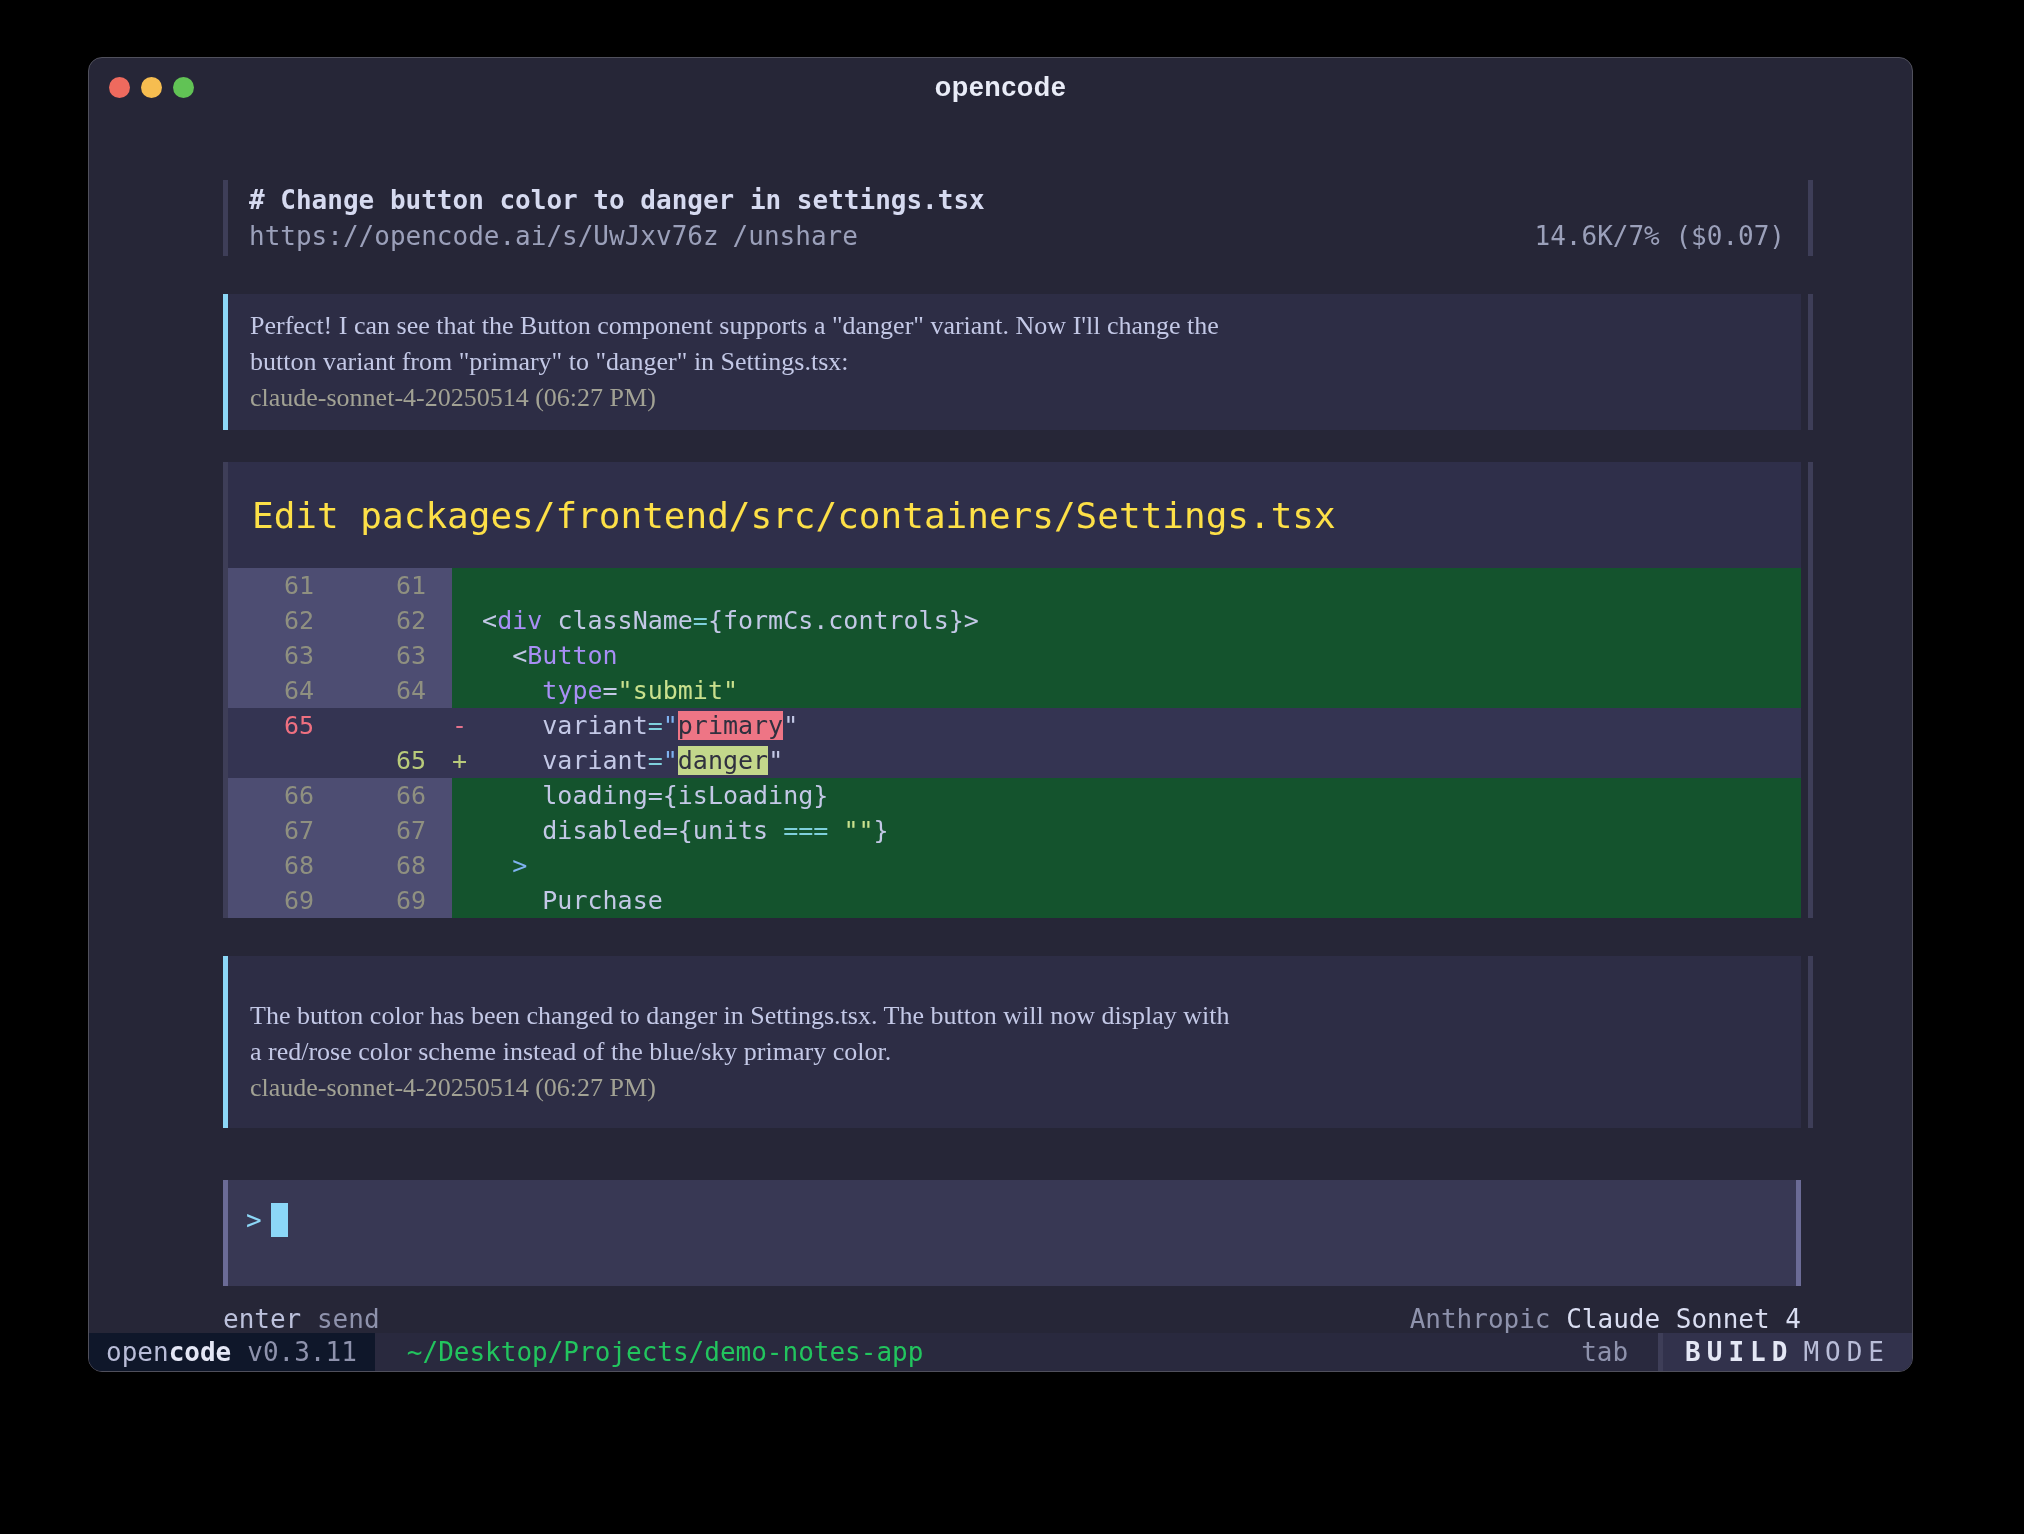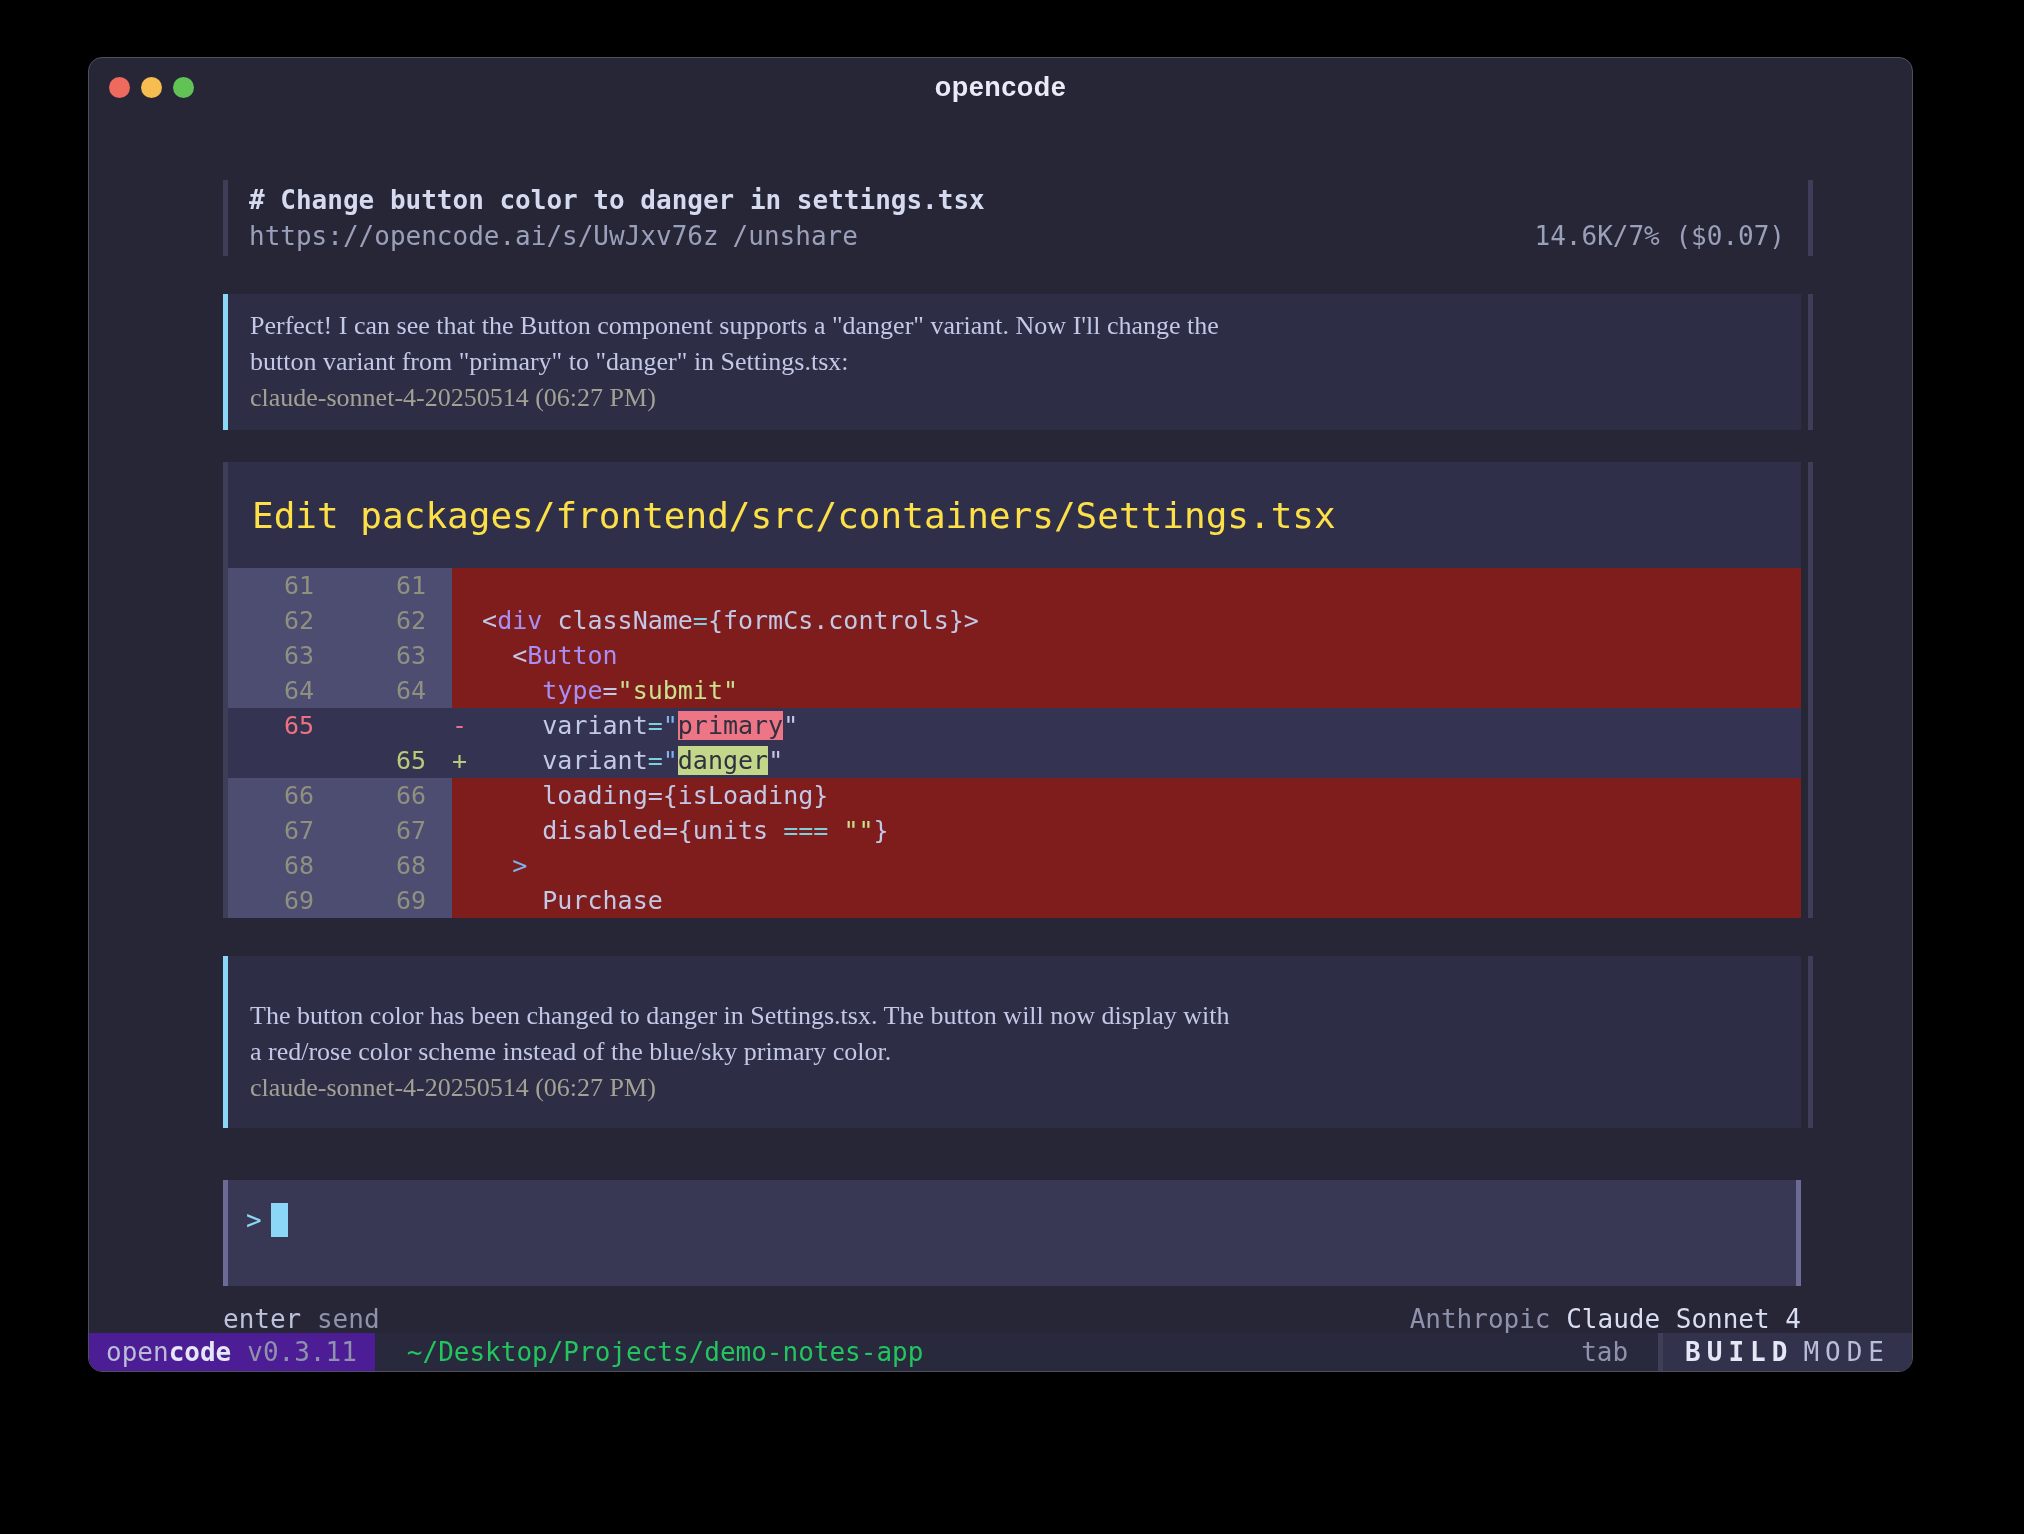--- a/index.html
+++ b/index.html
@@ -58,7 +58,7 @@
   .diff-row .num { width:112px; text-align:right; padding-right:26px; }
   .diff-row.chg { background:#343452; }
   .diff-row.chg .gut { background:#343452; }
-  .diff-row .code { flex:1; background:#7f1d1d; color:#c3c8e6; }
+  .diff-row .code { flex:1; background:#14532d; color:#c3c8e6; }
   .diff-row.chg .code { background:#343452; }
   .num.del { color:#ef7080; }
   .num.add { color:#b9cb7a; }

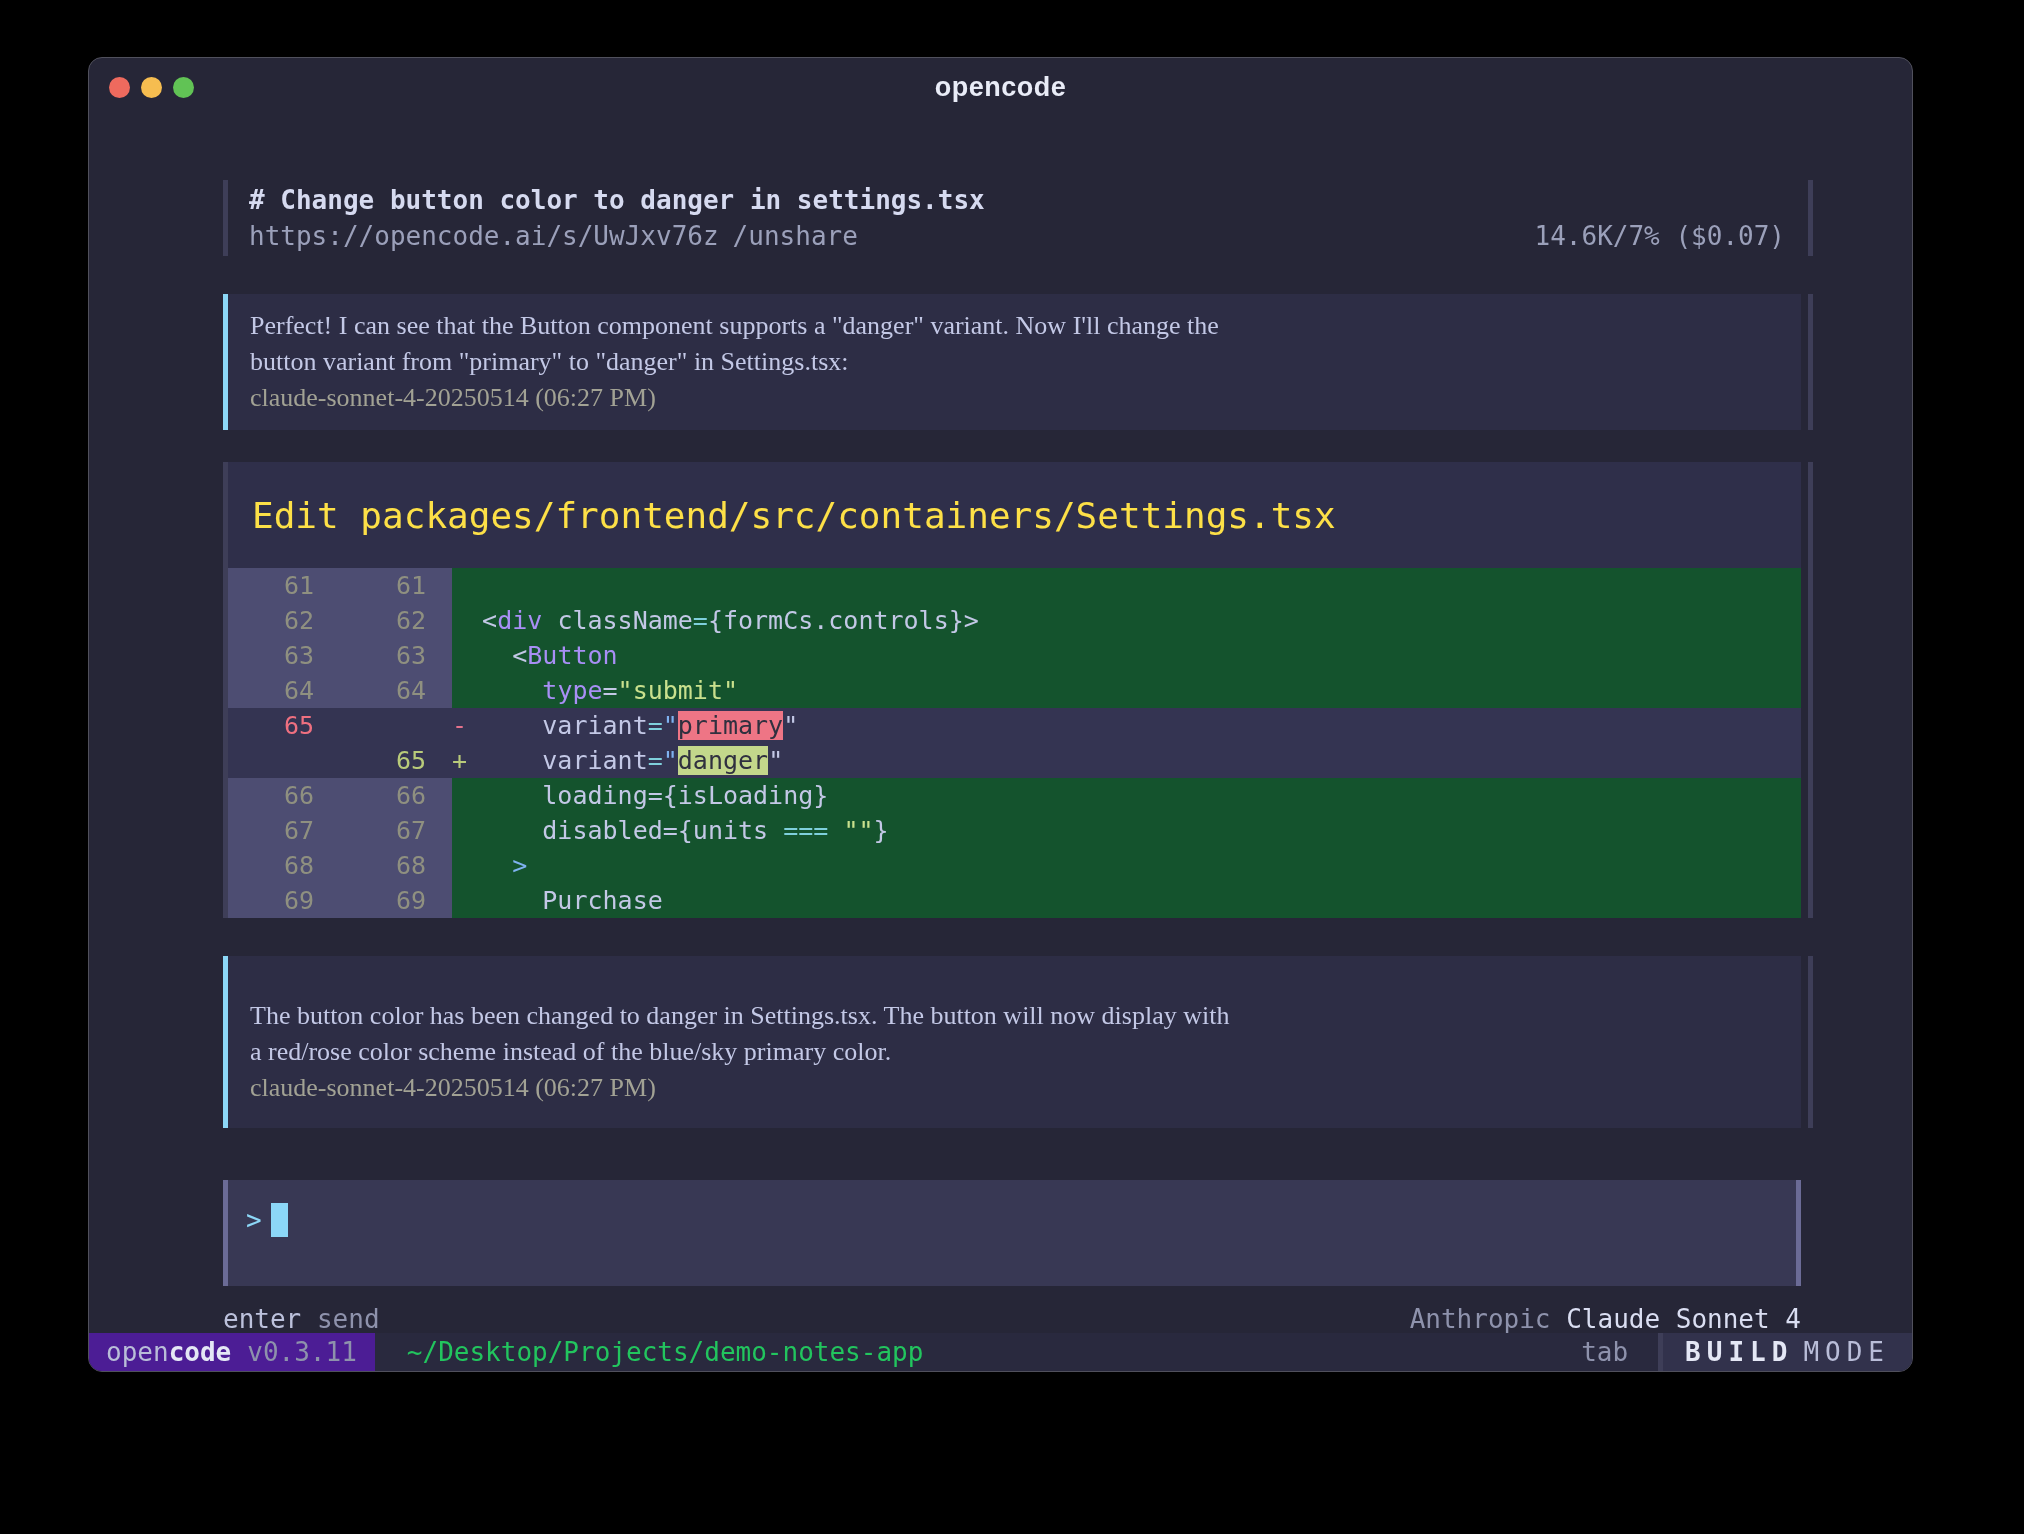--- a/index.html
+++ b/index.html
@@ -94,7 +94,7 @@
   .statusbar { position:absolute; left:0; right:0; bottom:0; height:38px;
                display:flex; align-items:center; background:#29293e;
                border-radius:0 0 13px 13px; font-size:26px; white-space:pre; overflow:hidden; }
-  .sb-app { background:#4c1d95; height:100%; display:flex; align-items:center; padding:0 18px 0 17px; }
+  .sb-app { background:#0f172a; height:100%; display:flex; align-items:center; padding:0 18px 0 17px; }
   .sb-open { color:#b9bdd8; }
   .sb-code { color:#e4e7f5; font-weight:700; }
   .sb-version { color:#8e92ac; margin-left:16px; }

